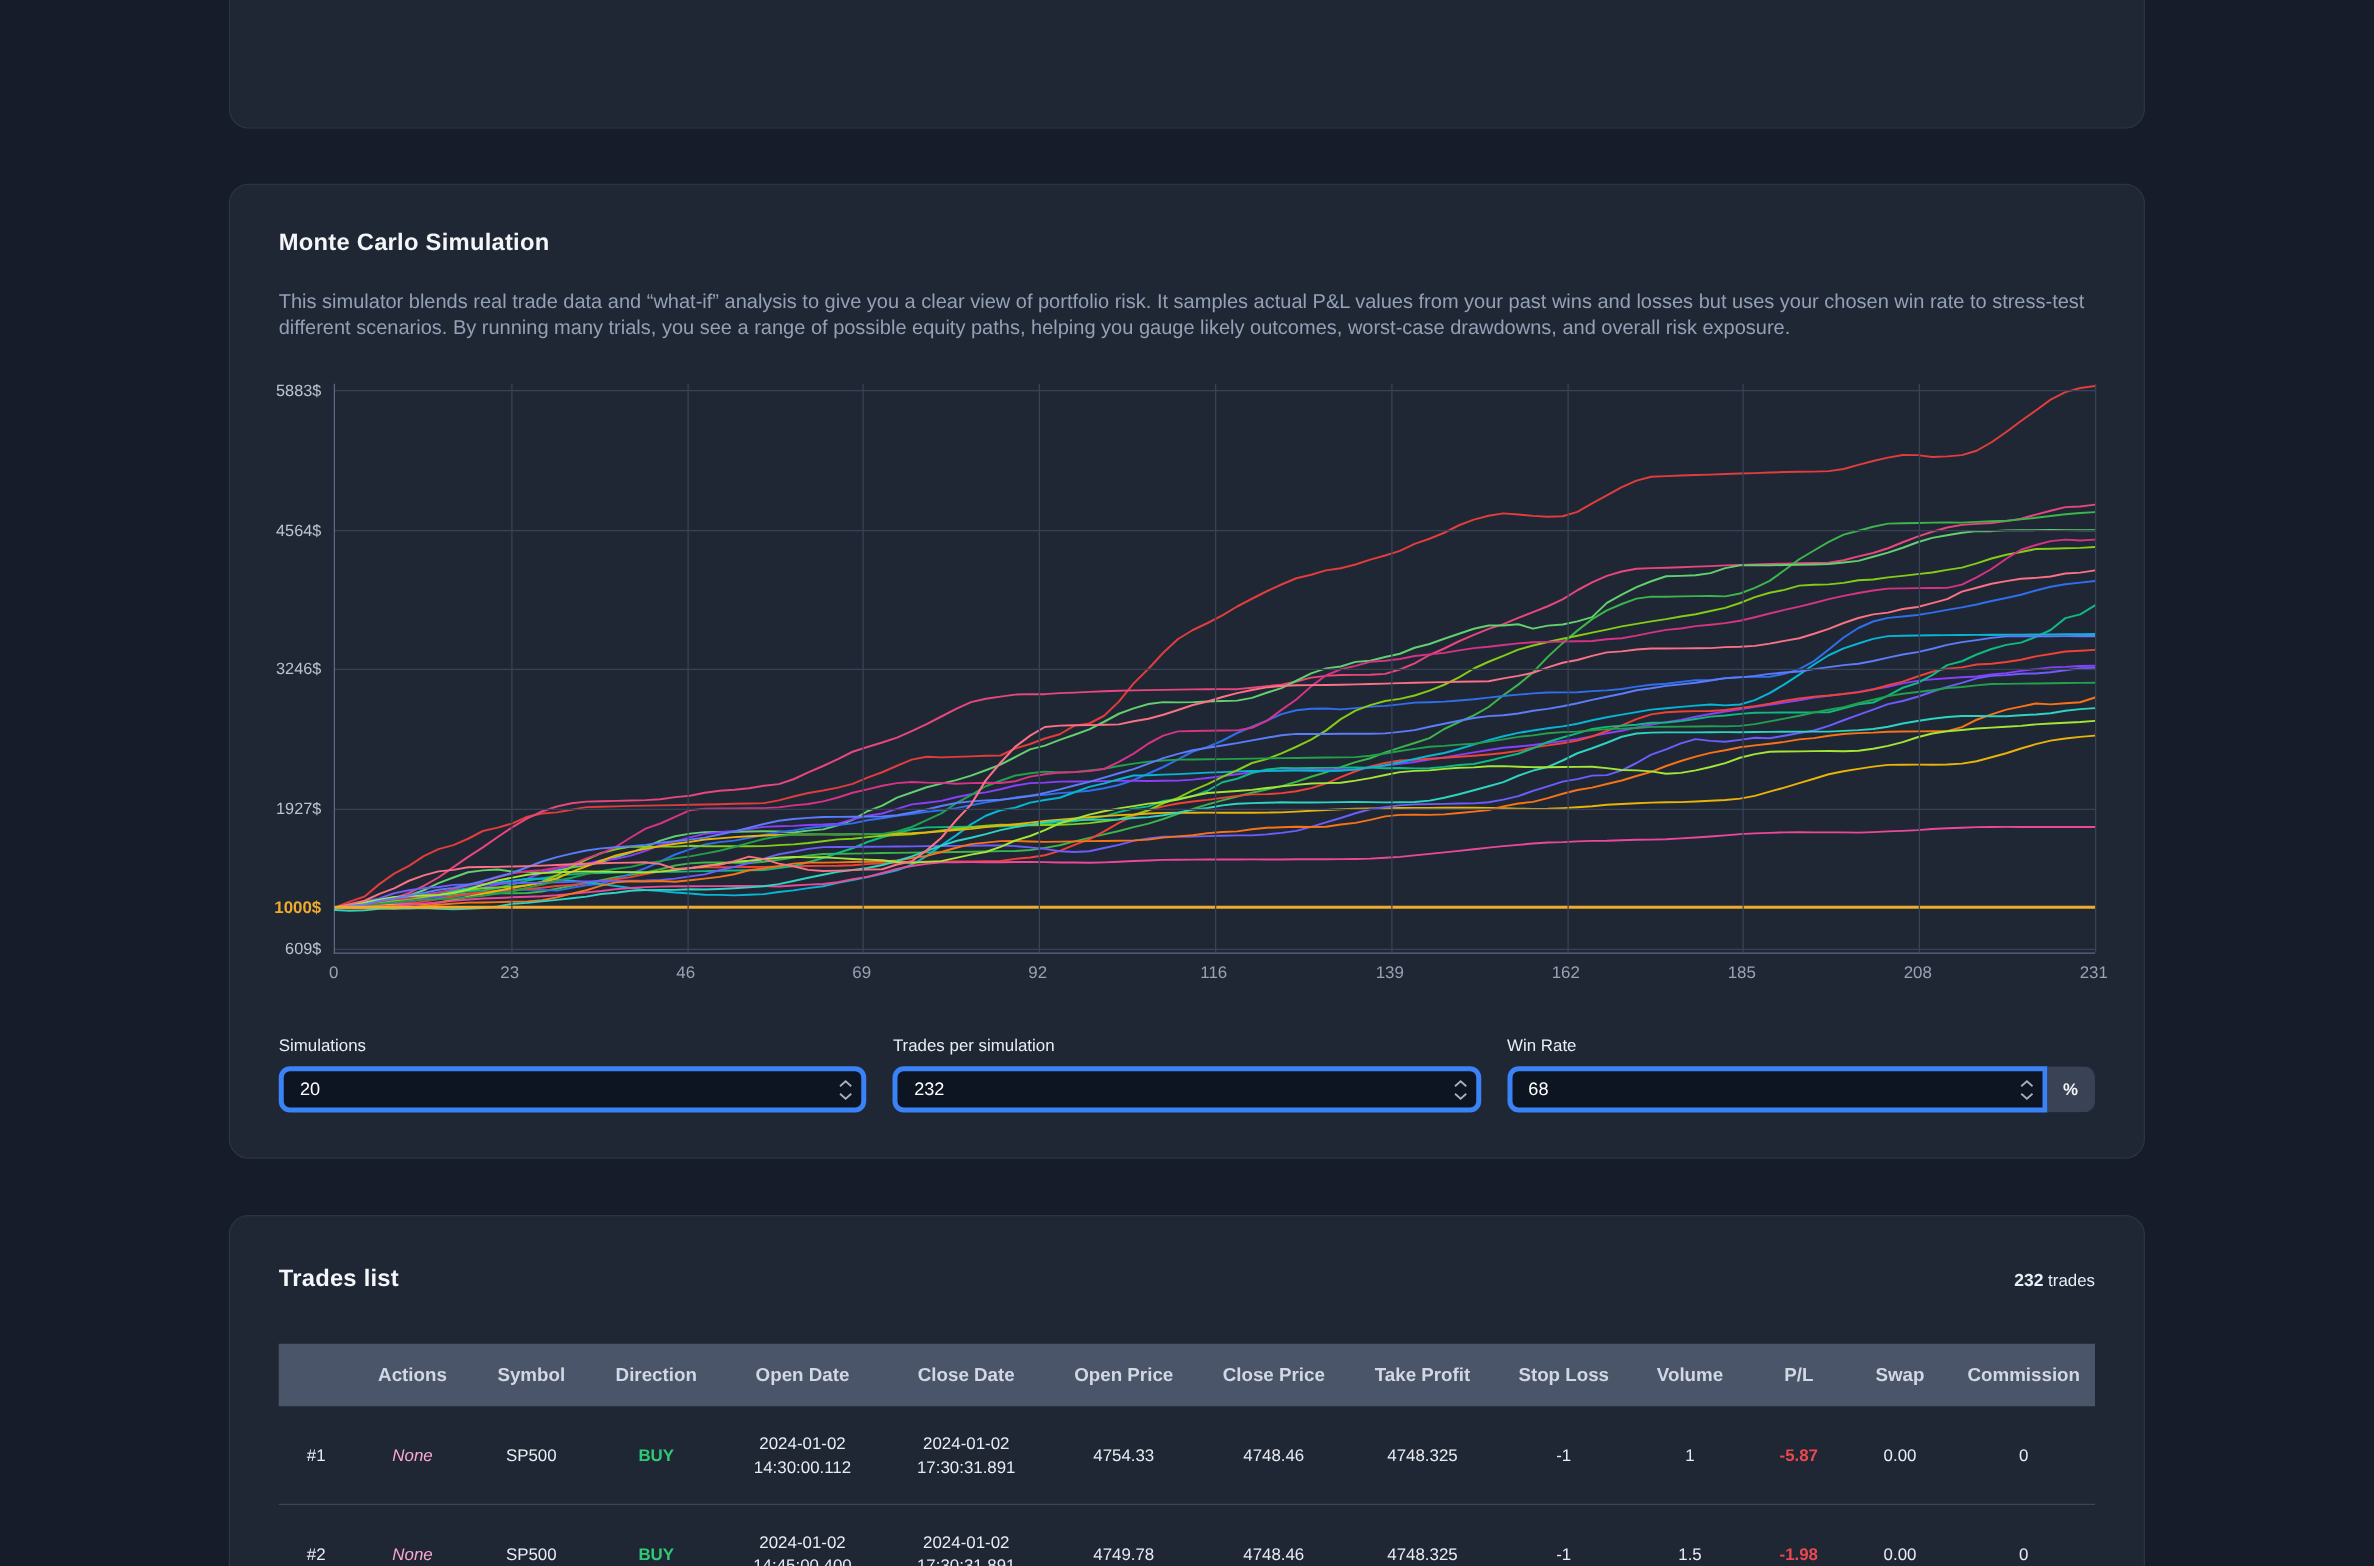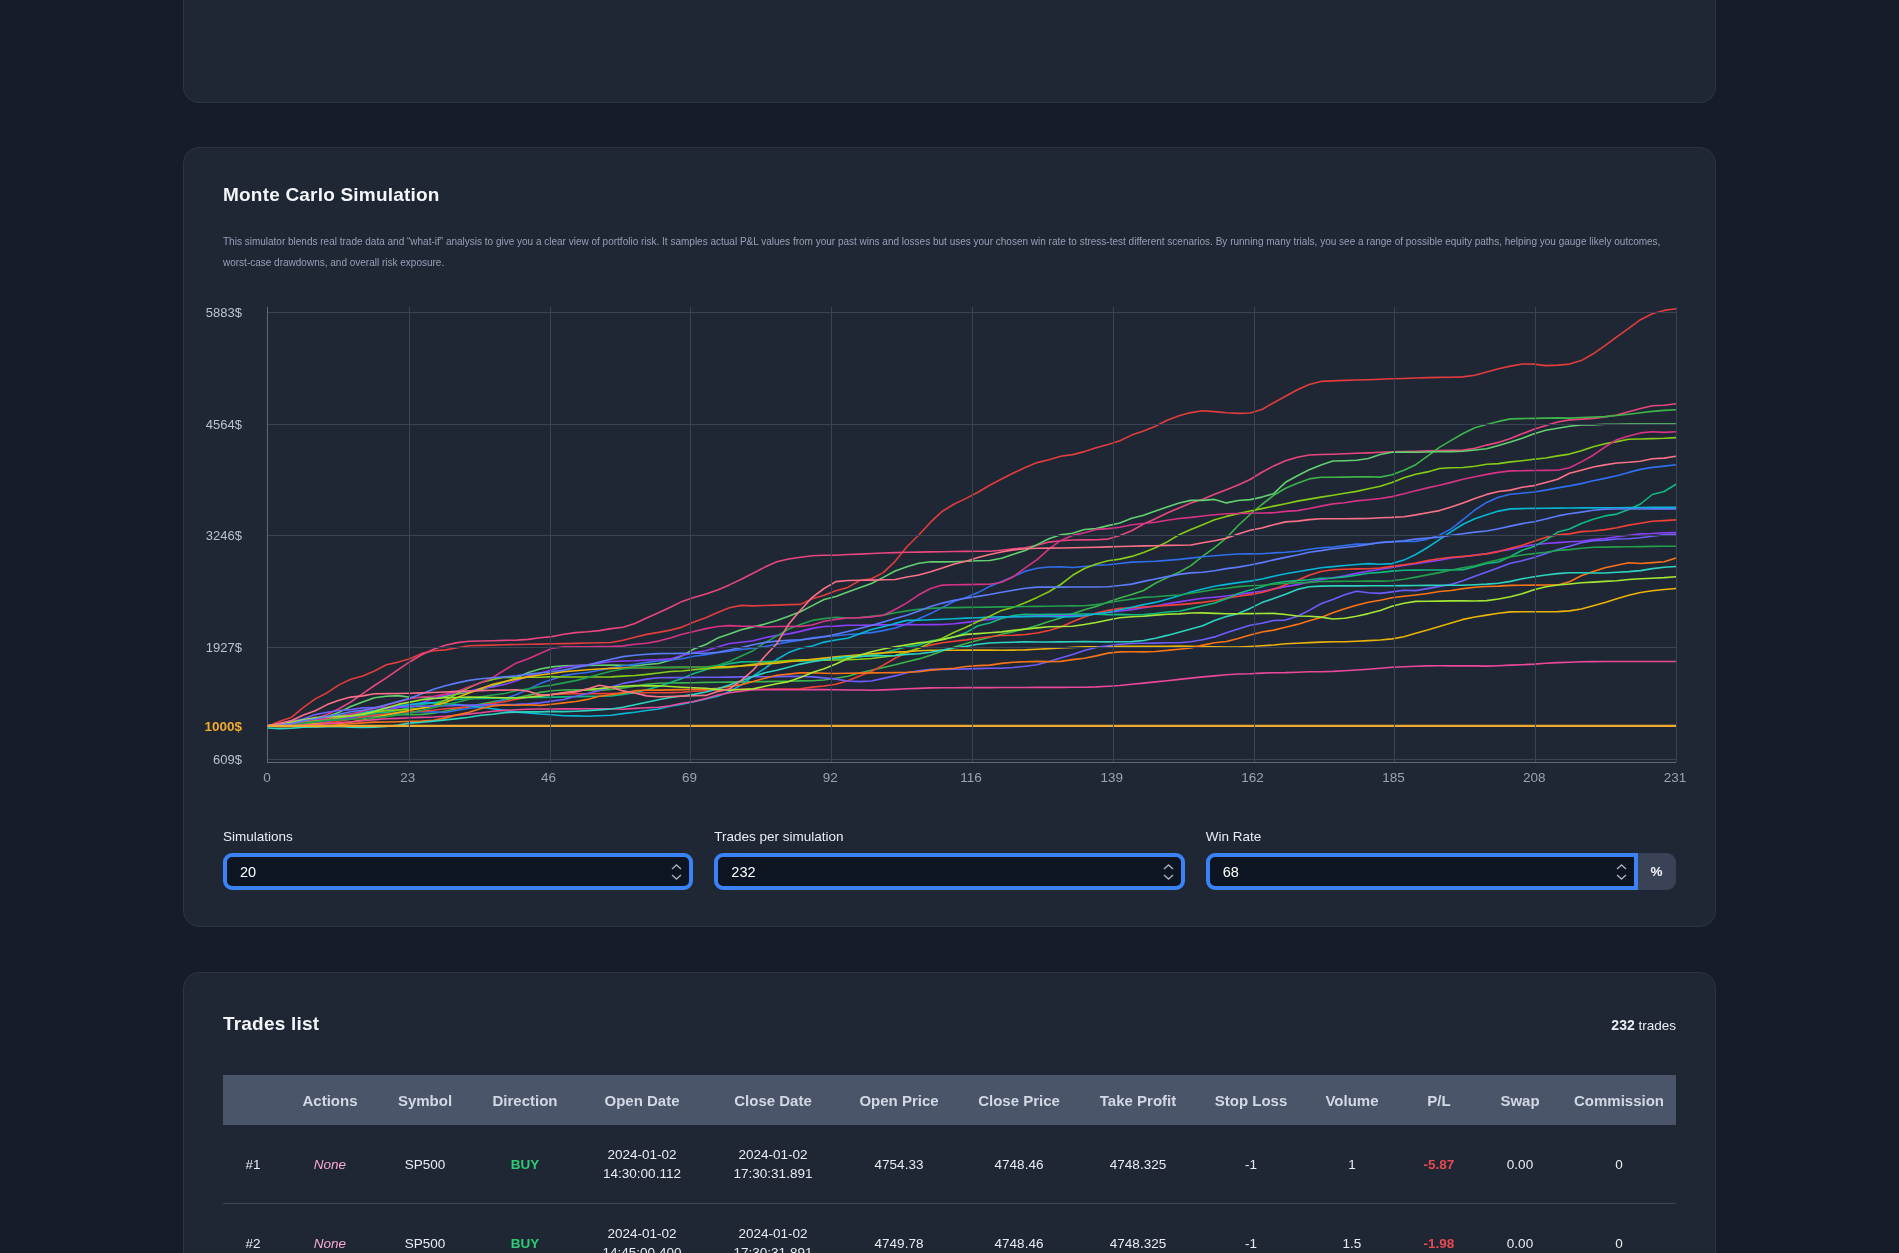--- a/index.html
+++ b/index.html
@@ -24,7 +24,7 @@
     margin:0;font-size:19px;font-weight:700;color:#f4f6f9;letter-spacing:.2px;
   }
   .desc{
-    margin:26px 0 0 0;font-size:10px;line-height:20.5px;color:#93a0b5;max-width:1453px;
+    margin:26px 0 0 0;font-size:16px;line-height:20.5px;color:#93a0b5;max-width:1453px;
   }
 
   

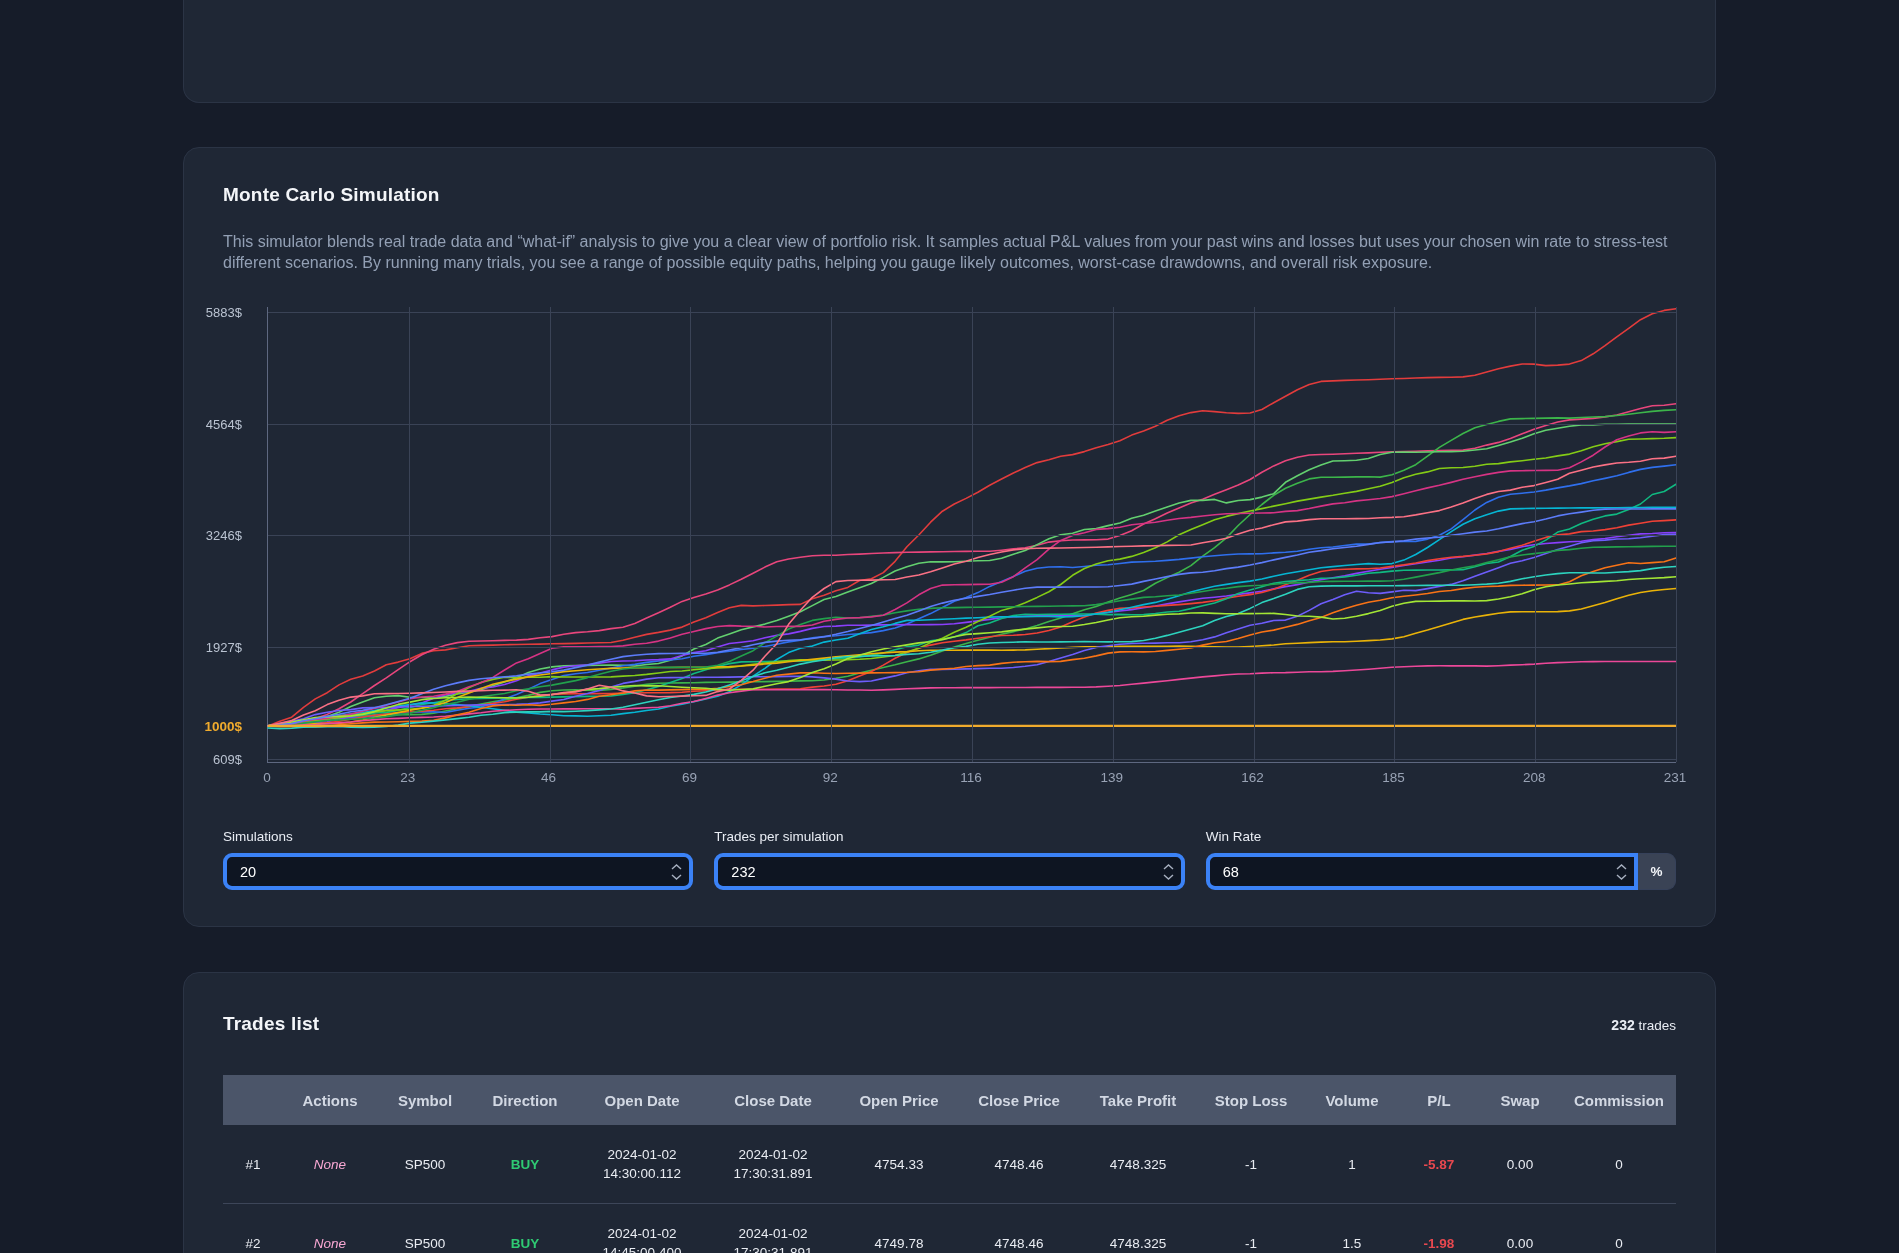--- a/index.html
+++ b/index.html
@@ -38,7 +38,7 @@
   .grid-h{position:absolute;left:0;right:0;height:1px;background:#3a4356;}
   .ylabels{position:absolute;left:0;top:0;bottom:30px;width:40px;}
   .ytick{
-    position:absolute;right:21px;transform:translateY(-50%);
+    position:absolute;right:6px;transform:translateY(-50%);
     font-size:13px;color:#bac3d1;white-space:nowrap;
   }
   .ytick.baseline-tick{color:var(--baseline_gold);font-weight:700;font-size:13.5px;margin-left:16px;}

